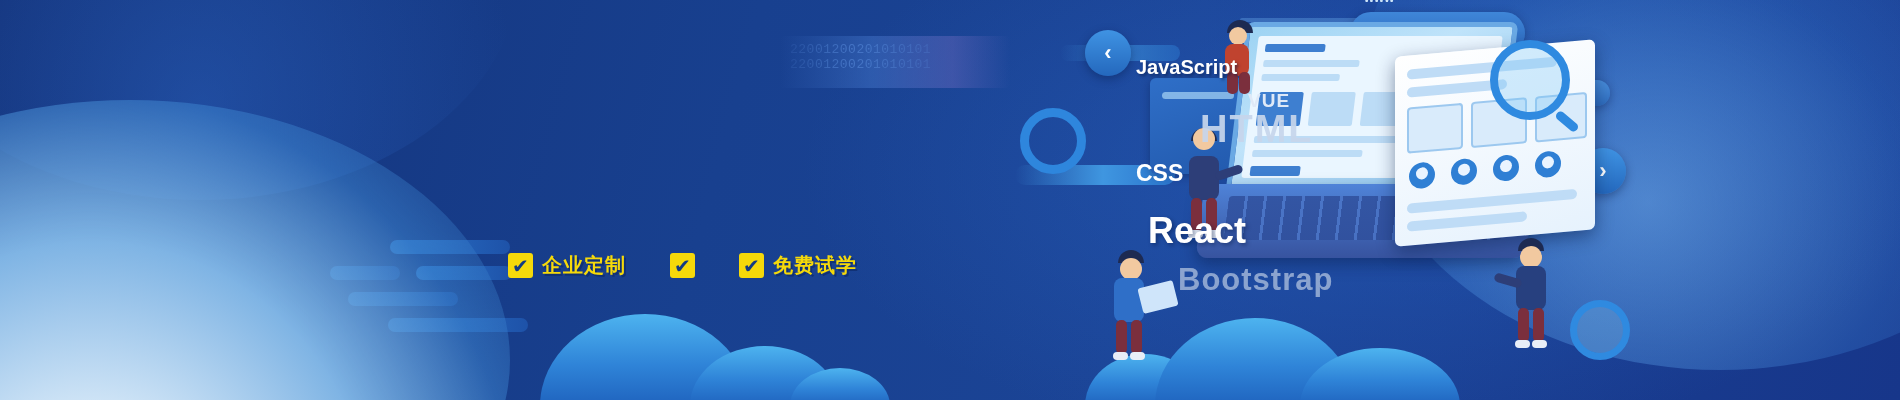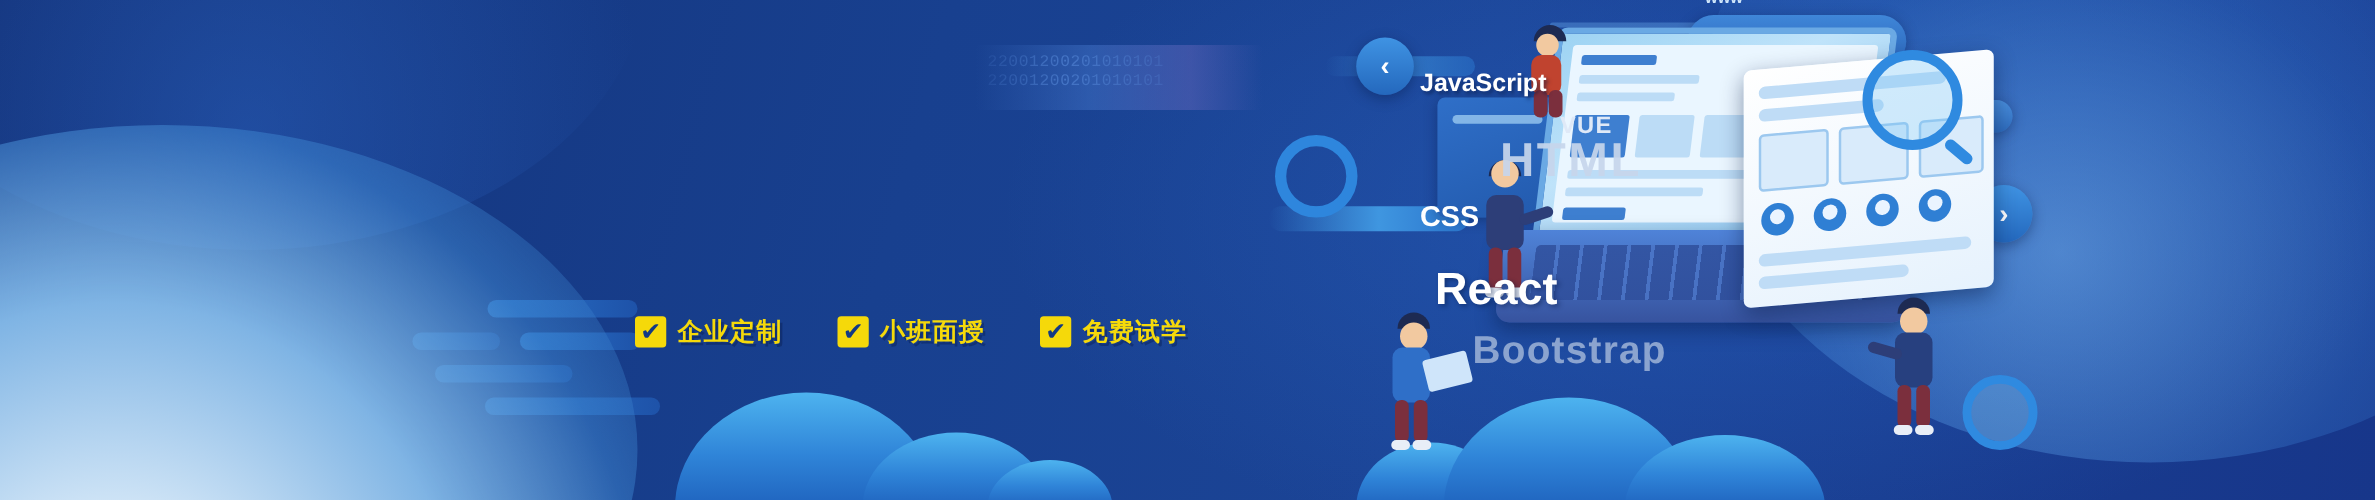--- a/index.html
+++ b/index.html
@@ -353,7 +353,6 @@
       </div>
       <div class="feat">
         <span class="tick">✔</span>
-        <span class="feat-label">小班面授</span>
       </div>
       <div class="feat">
         <span class="tick">✔</span>

